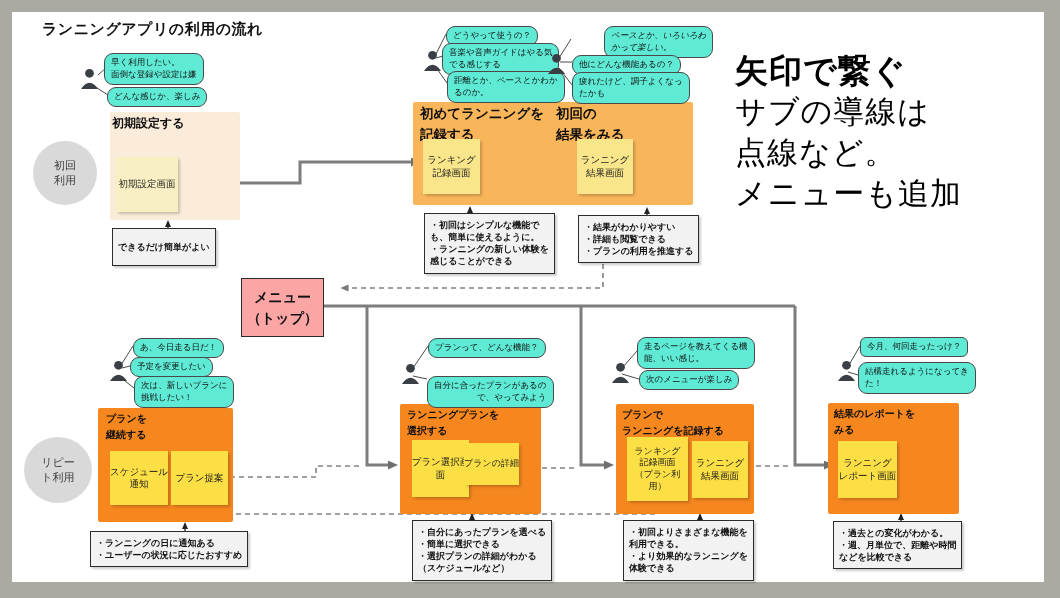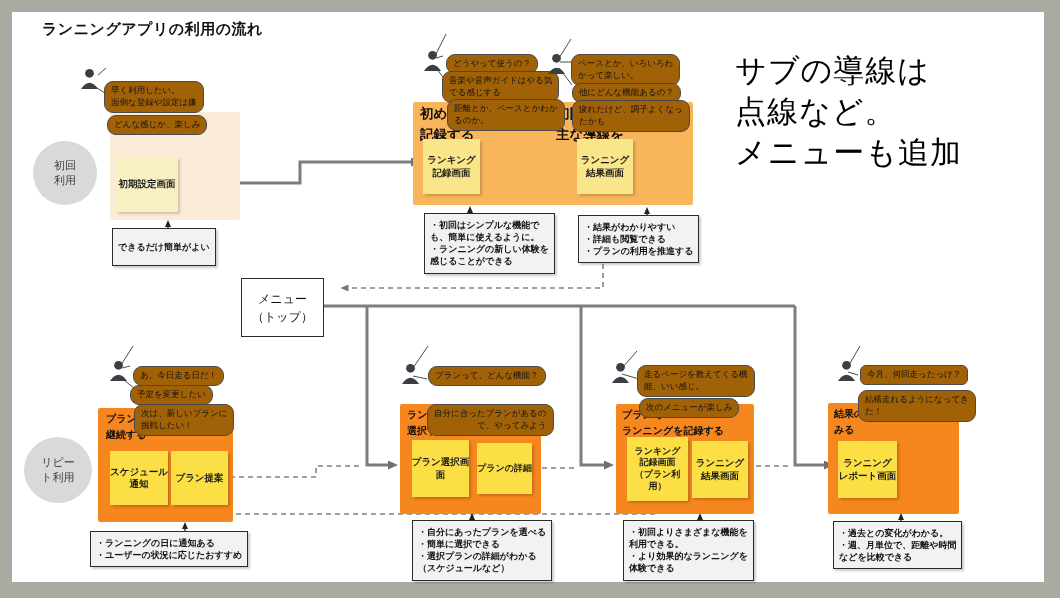--- a/index.html
+++ b/index.html
@@ -32,8 +32,8 @@
   .note{background:#f2f2f2;border:1.5px solid #2b2b2b;padding:5px 5px;
         font-size:9px;font-weight:600;line-height:1.35;color:#111;
         box-shadow:1.5px 1.5px 2px rgba(0,0,0,.2);}
-  .bubble{background:#a16207;border:1.4px solid #4a4a4a;border-radius:9px;padding:3px 6px;
-          font-size:8.5px;line-height:1.4;color:#111;margin-top:28px;}
+  .bubble{background:#5eead4;border:1.4px solid #4a4a4a;border-radius:9px;padding:3px 6px;
+          font-size:8.5px;line-height:1.4;color:#111;}
   .menu{background:#ffffff;border:1.6px solid #2b2b2b;display:flex;align-items:center;justify-content:center;
         text-align:center;font-size:12px;font-weight:400;line-height:1.5;}
   .ann-line{font-size:31px;line-height:41px;letter-spacing:1px;color:#000;}

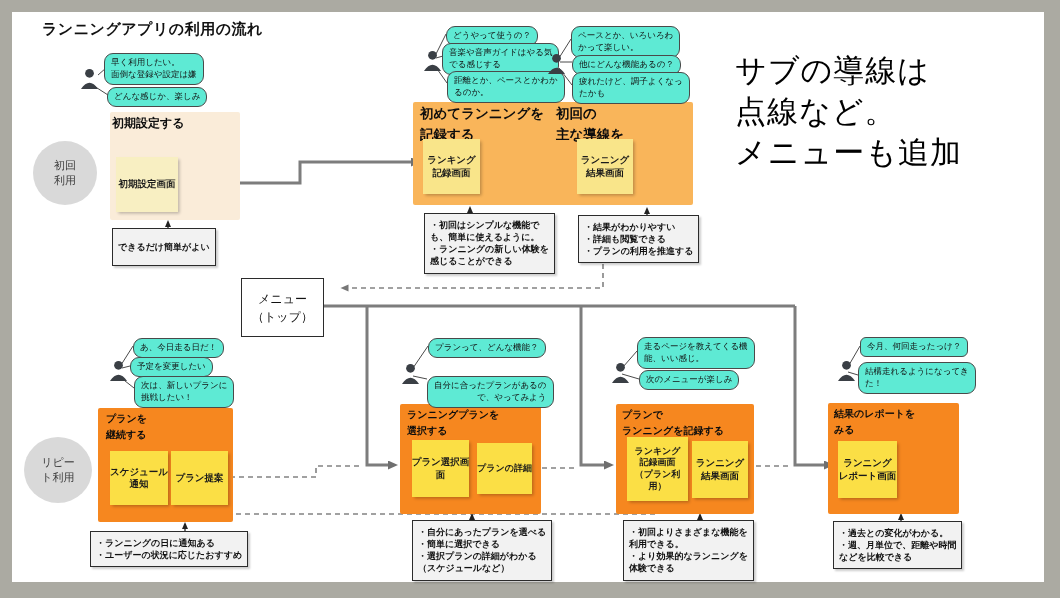--- a/index.html
+++ b/index.html
@@ -216,7 +216,7 @@
       <path d="M1,22 Q10,9 19,22 z" fill="#3a3f45"></path>
     </svg>
 </div>
-<div class="el bubble pre" style="left:571px;top:26px;">ペースとか、いろいろわ
+<div class="el bubble pre" style="left:604px;top:26px;font-style:italic;">ペースとか、いろいろわ
 かって楽しい。</div>
 <div class="el bubble pre" style="left:572px;top:55px;">他にどんな機能あるの？</div>
 <div class="el bubble pre" style="left:572px;top:72px;">疲れたけど、調子よくなっ

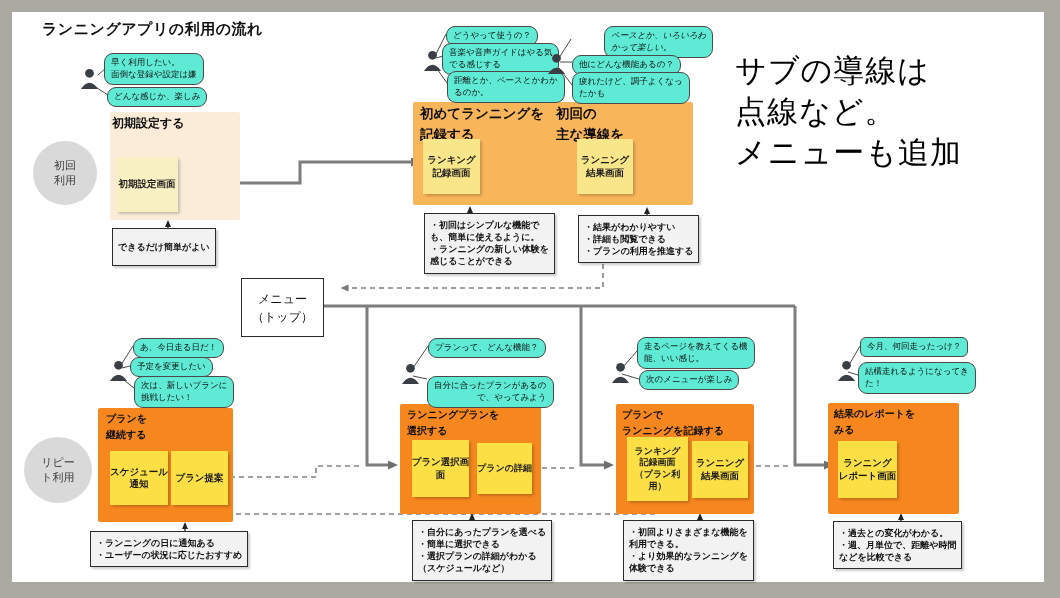--- a/index.html
+++ b/index.html
@@ -136,6 +136,7 @@
 ・プランの利用を推進する</div>
 
 <div class="el" style="left:735px;top:50px;">
+  <div class="ann-line bold">矢印で繋ぐ</div>
   <div class="ann-line">サブの導線は</div>
   <div class="ann-line">点線など。</div>
   <div class="ann-line">メニューも追加</div>

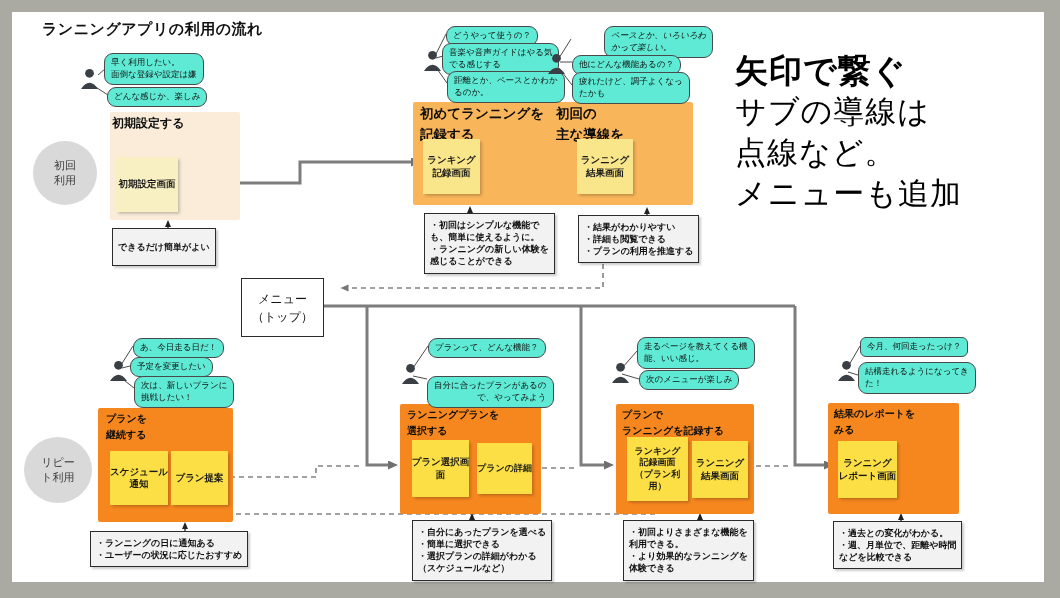--- a/index.html
+++ b/index.html
@@ -122,7 +122,7 @@
 <div class="el zhead pre" style="left:420px;top:104px;font-size:13.5px;">初めてランニングを
 記録する</div>
 <div class="el zhead pre" style="left:556px;top:104px;font-size:13.5px;">初回の
-主な導線を</div>
+結果をみる</div>
 <div class="el sticky softy pre" style="left:423px;top:139px;width:57px;height:55px;">ランキング
 記録画面</div>
 <div class="el sticky softy pre" style="left:577px;top:139px;width:56px;height:55px;">ランニング

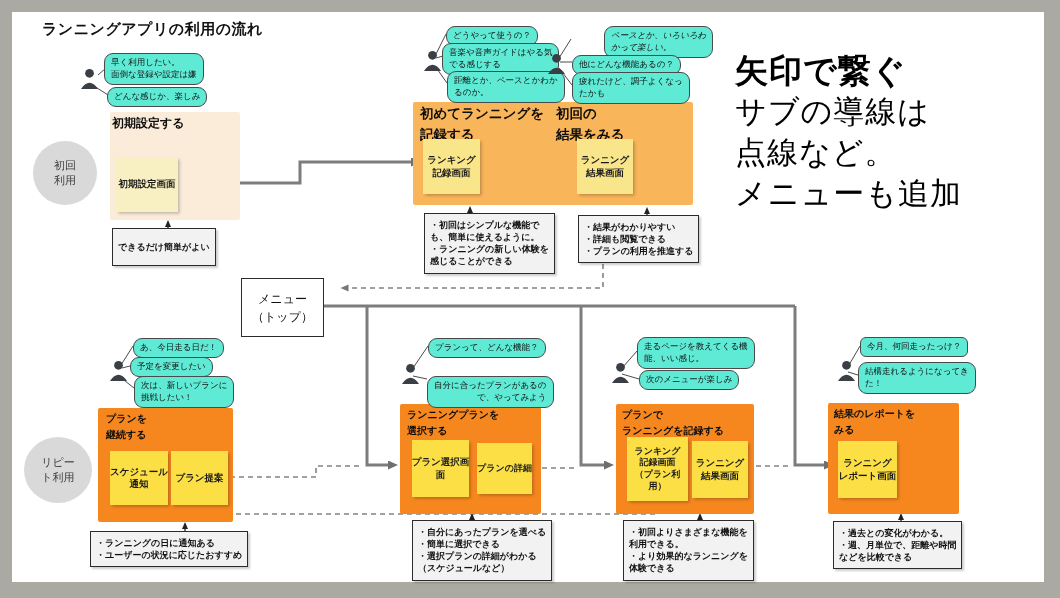--- a/index.html
+++ b/index.html
@@ -23,7 +23,7 @@
   .zhead{font-weight:700;font-size:10px;line-height:1.55;color:#0d0d0d;}
   .zhead.big{font-size:12px;}
   .sticky{display:flex;align-items:center;justify-content:center;text-align:center;
-          font-weight:700;font-size:9.5px;line-height:1.3;color:#1a1a1a;
+          font-weight:400;font-size:9.5px;line-height:1.3;color:#1a1a1a;
           box-shadow:1.5px 1.5px 3px rgba(0,0,0,.25);}
   .sticky.pale{background:var(--stickyPale,#f8efc2);}
   .sticky.softy{background:var(--stickySoft,#f9e58a);}

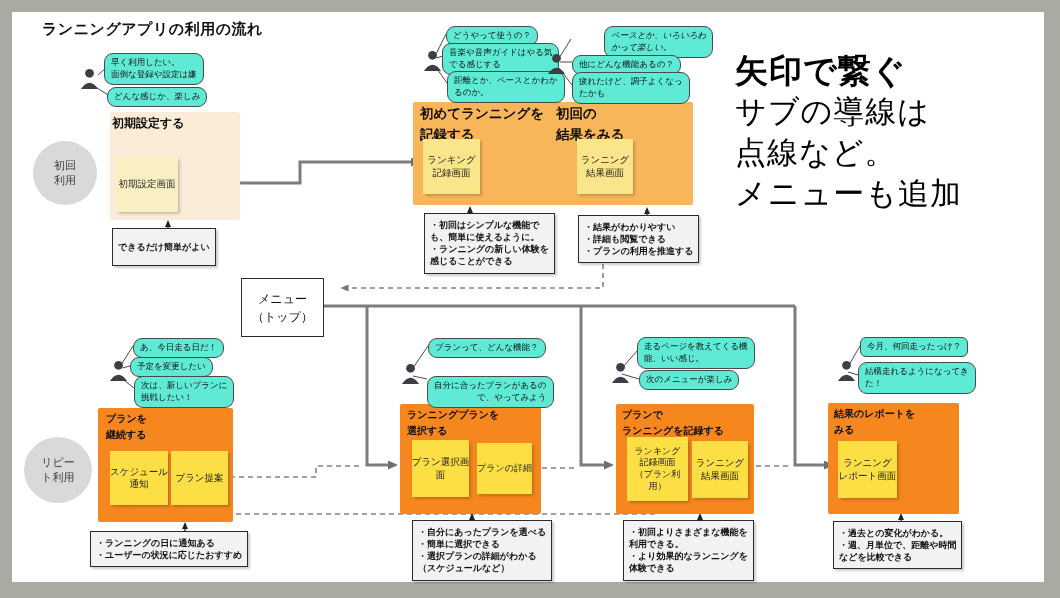--- a/index.html
+++ b/index.html
@@ -34,8 +34,8 @@
         box-shadow:1.5px 1.5px 2px rgba(0,0,0,.2);}
   .bubble{background:#5eead4;border:1.4px solid #4a4a4a;border-radius:9px;padding:3px 6px;
           font-size:8.5px;line-height:1.4;color:#111;}
-  .menu{background:#ffffff;border:1.6px solid #2b2b2b;display:flex;align-items:center;justify-content:center;
-        text-align:center;font-size:12px;font-weight:400;line-height:1.5;}
+  .menu{background:#fca5a5;border:1.6px solid #2b2b2b;display:flex;align-items:center;justify-content:center;
+        text-align:center;font-size:14px;font-weight:700;line-height:1.5;}
   .ann-line{font-size:31px;line-height:41px;letter-spacing:1px;color:#000;}
   .ann-line.bold{font-weight:700;font-size:33px;}
   .person{width:19px;height:21px;}

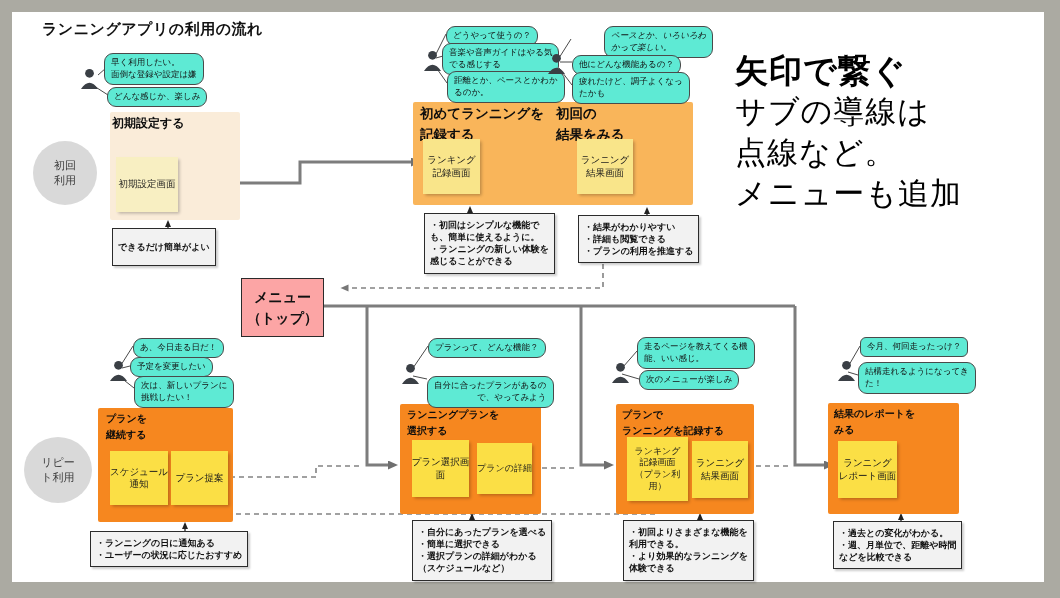--- a/index.html
+++ b/index.html
@@ -157,7 +157,7 @@
 選択する</div>
 <div class="el sticky bright pre" style="left:412px;top:440px;width:57px;height:57px;">プラン選択画
 面</div>
-<div class="el sticky bright small pre" style="left:477px;top:443px;width:55px;height:51px;">プランの詳細</div>
+<div class="el sticky bright small pre" style="left:464px;top:443px;width:55px;height:42px;">プランの詳細</div>
 
 <div class="el zone strong" style="left:616px;top:404px;width:138px;height:110px;"></div>
 <div class="el zhead pre" style="left:622px;top:407px;">プランで

